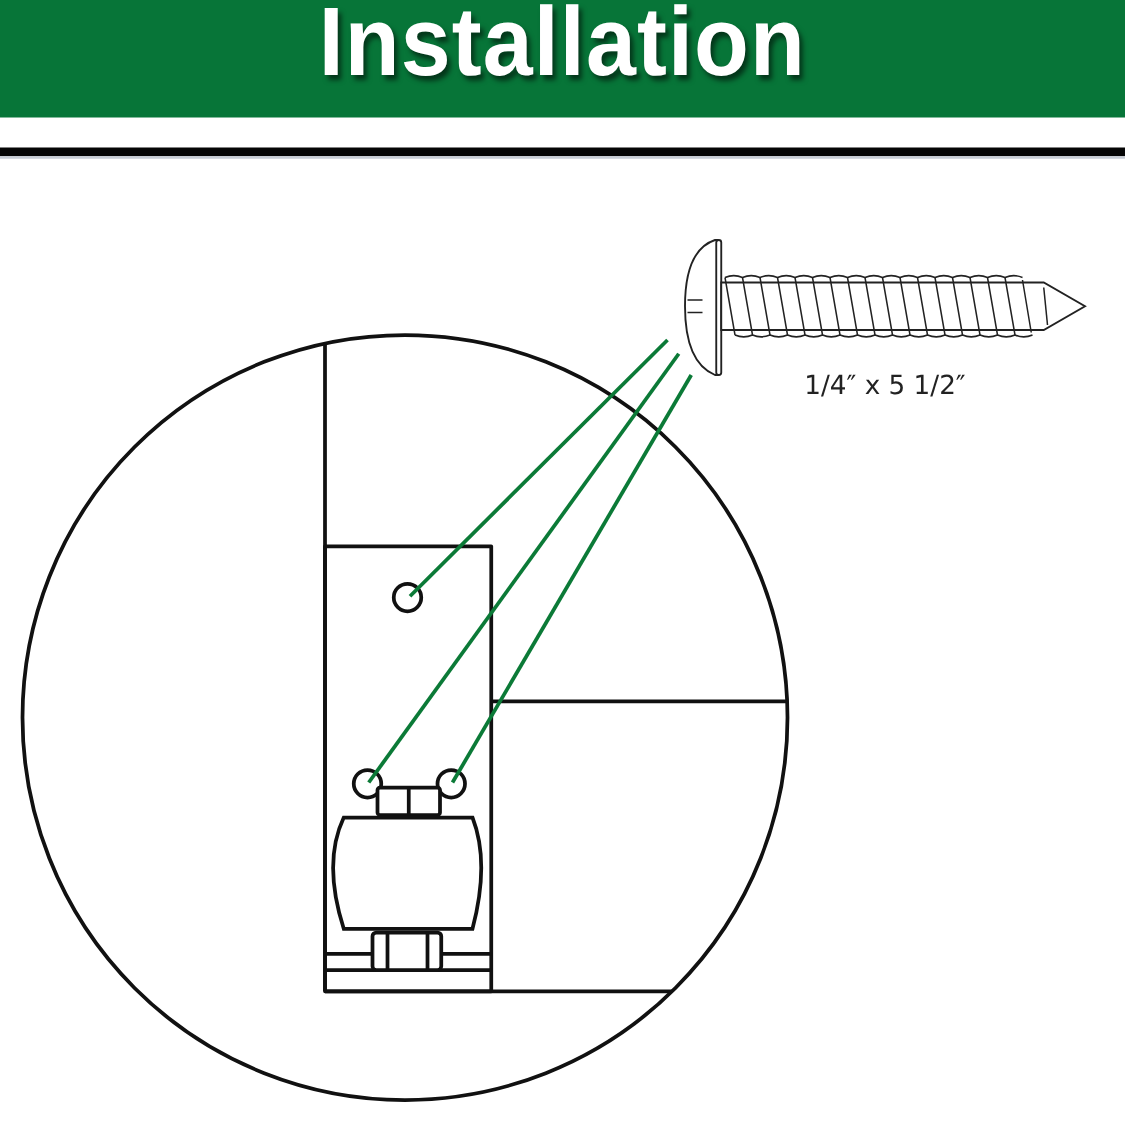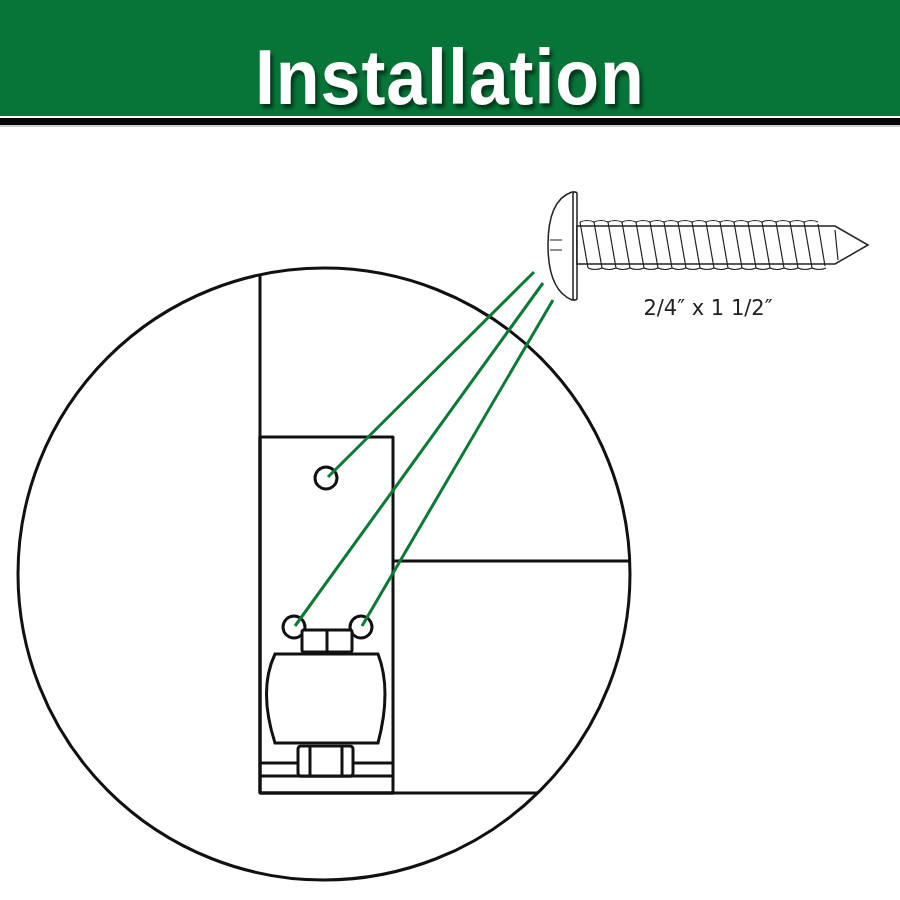--- a/index.html
+++ b/index.html
@@ -5,9 +5,9 @@
     html, body { margin: 0; padding: 0; background: #ffffff; }
     body { width: 900px; height: 900px; position: relative; overflow: hidden; font-family: "Liberation Sans", sans-serif; }
     .header {
-      position: absolute; left: 0; top: 0; width: 900px; height: 116px;
+      position: absolute; left: 0; top: 0; width: 900px; height: 94px;
       background: #077538;
-      display: flex; align-items: flex-end; justify-content: center;
+      display: flex; align-items: flex-start; justify-content: center;
     }
     .header-title {
       color: #ffffff; font-family: "Liberation Sans", sans-serif; font-weight: bold;

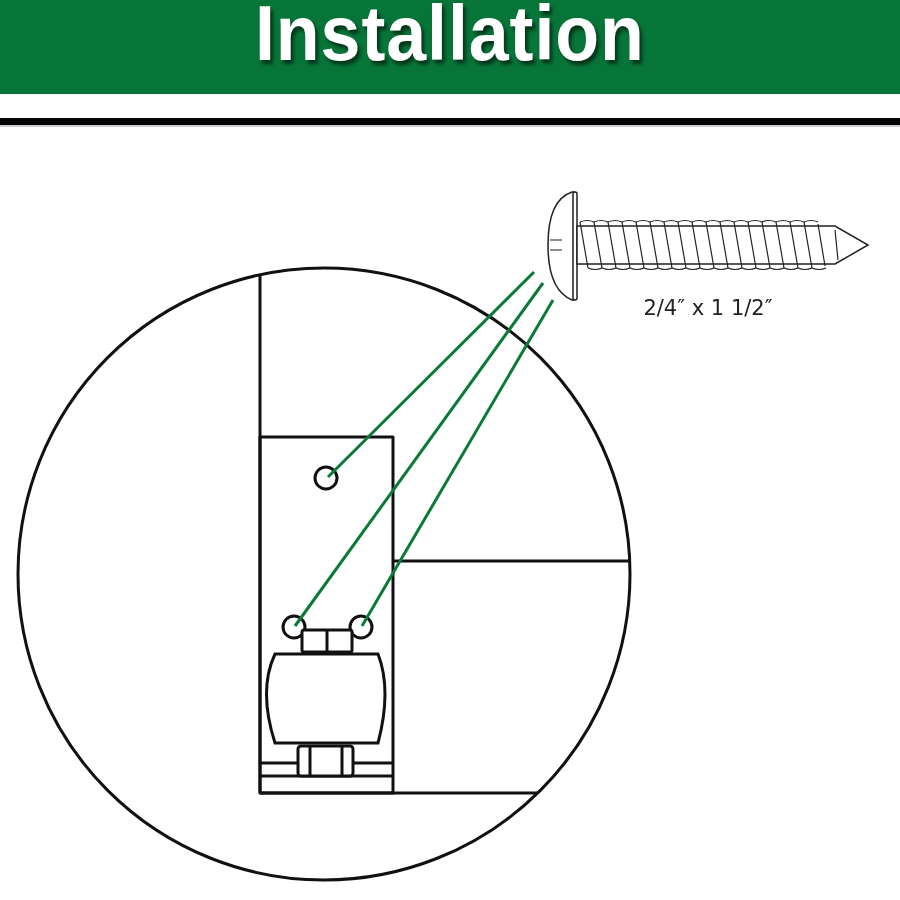--- a/index.html
+++ b/index.html
@@ -97,7 +97,7 @@
 </svg>
 
 <div class="caption">
-  <div>2/4″ x 1 1/2″</div>
+  <div>1/4″ x 5 1/2″</div>
 </div>
 
 </body></html>

